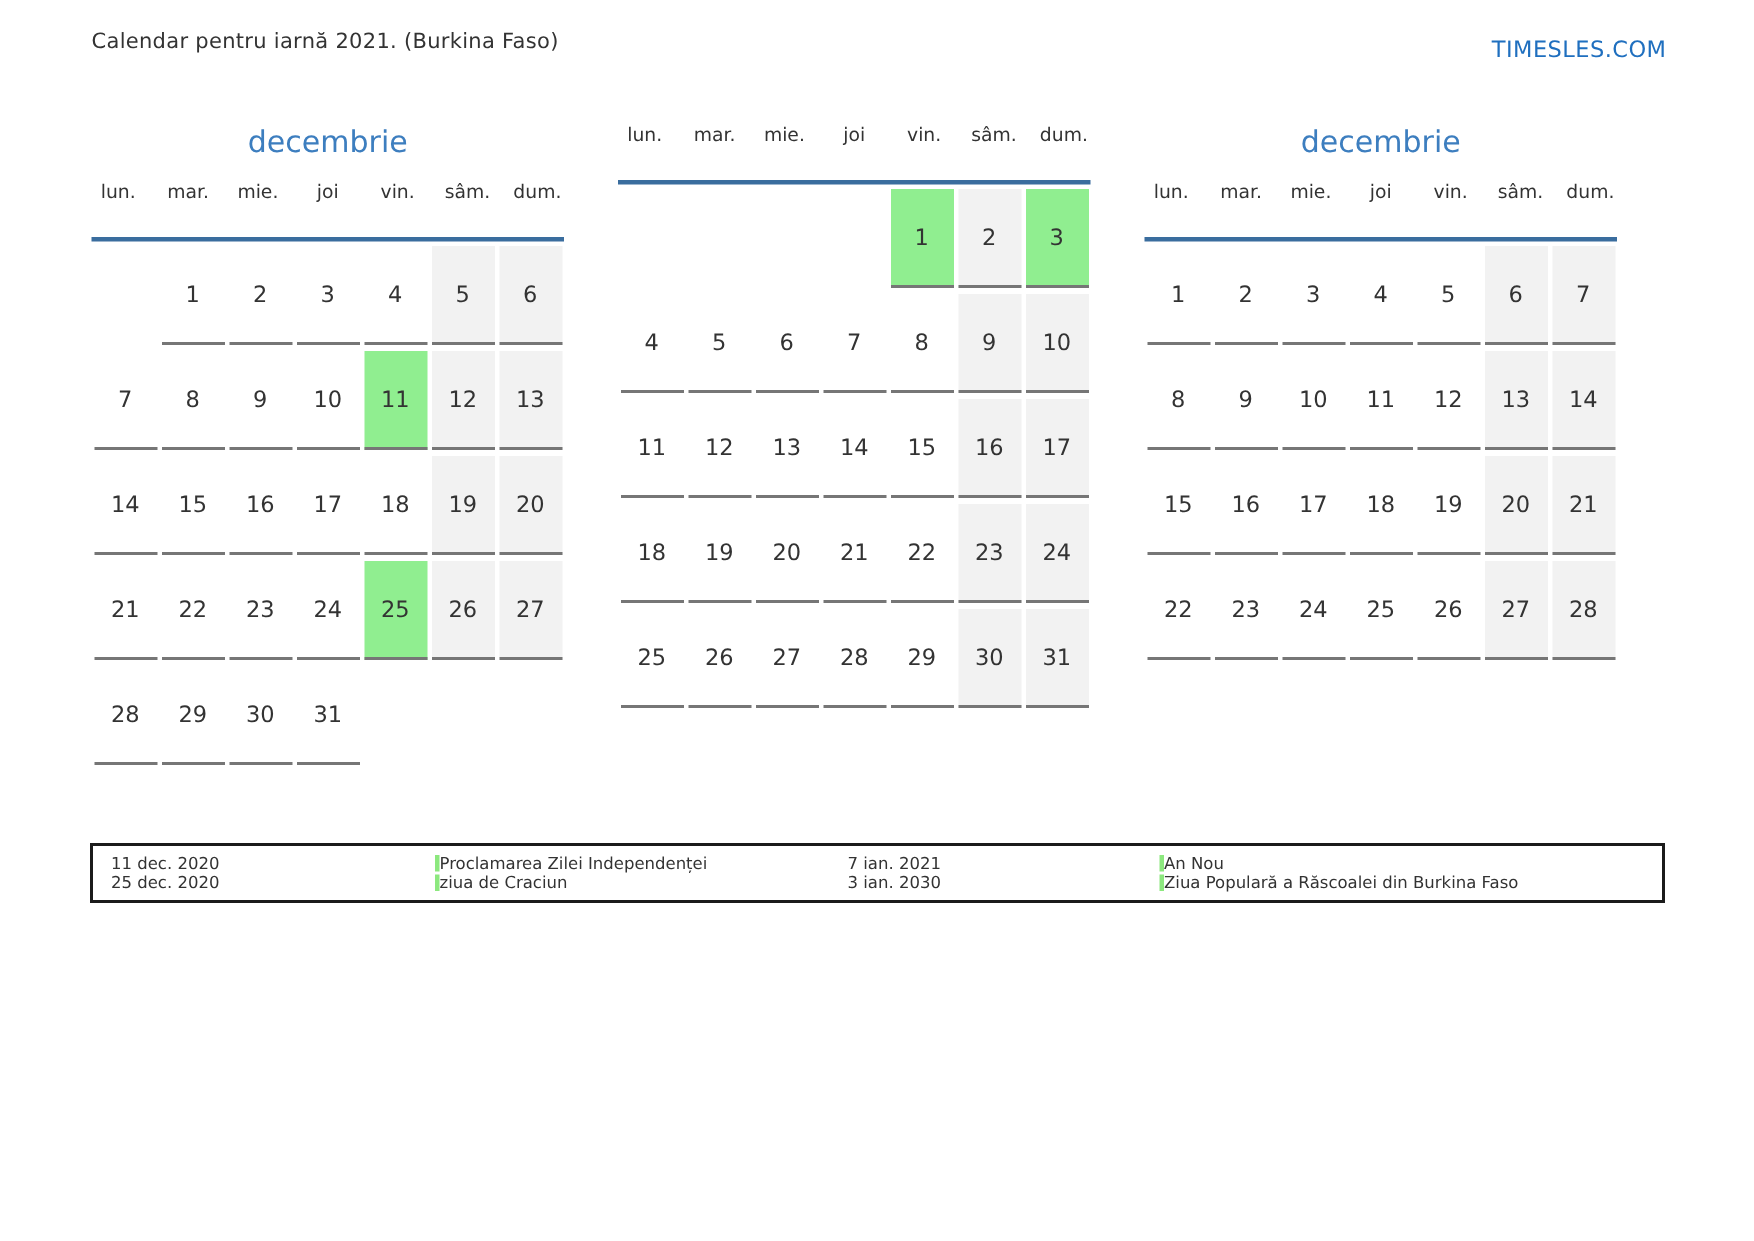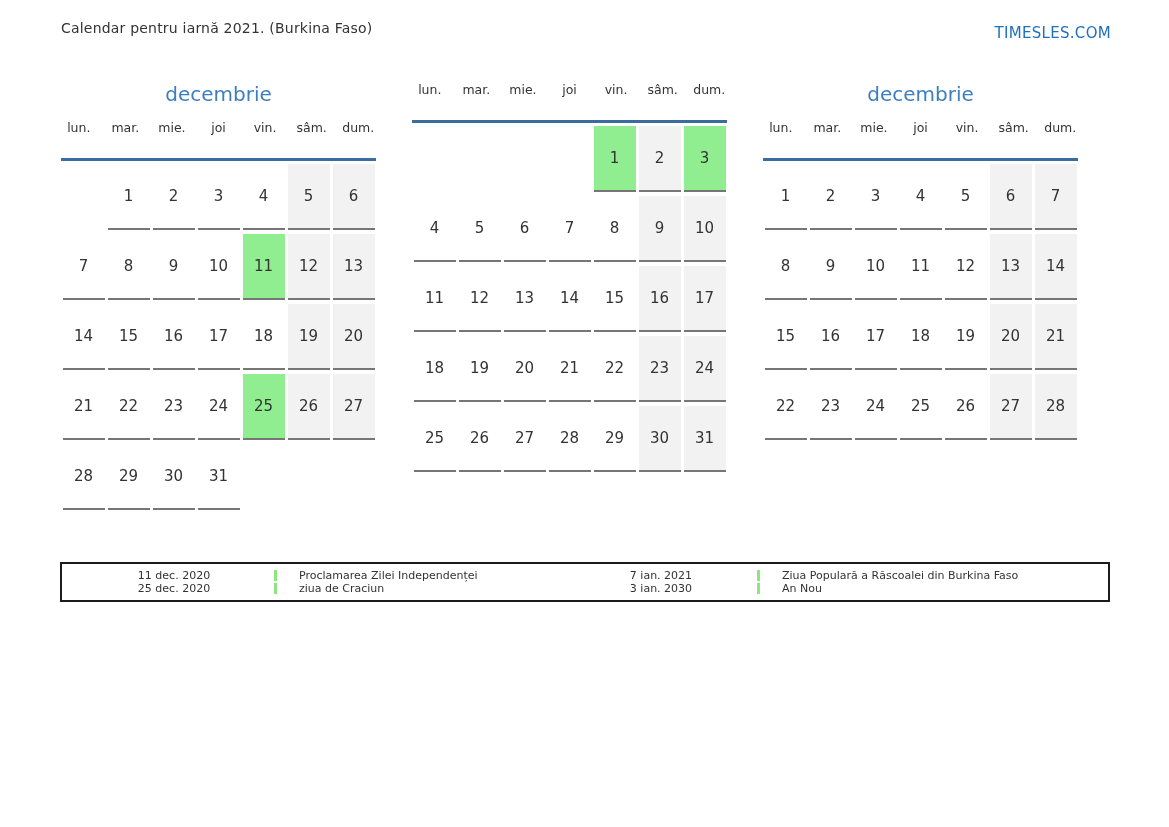--- a/index.html
+++ b/index.html
@@ -62,7 +62,7 @@
     align-items:start;
   }
   .legend-dates div {
-    font-size:11px; line-height:13px; color:#333333;text-align:center;
+    font-size:11px; line-height:13px; color:#333333;
   }
   .legend-holidays .legend-item {
     display:flex; align-items:center; gap:22px;

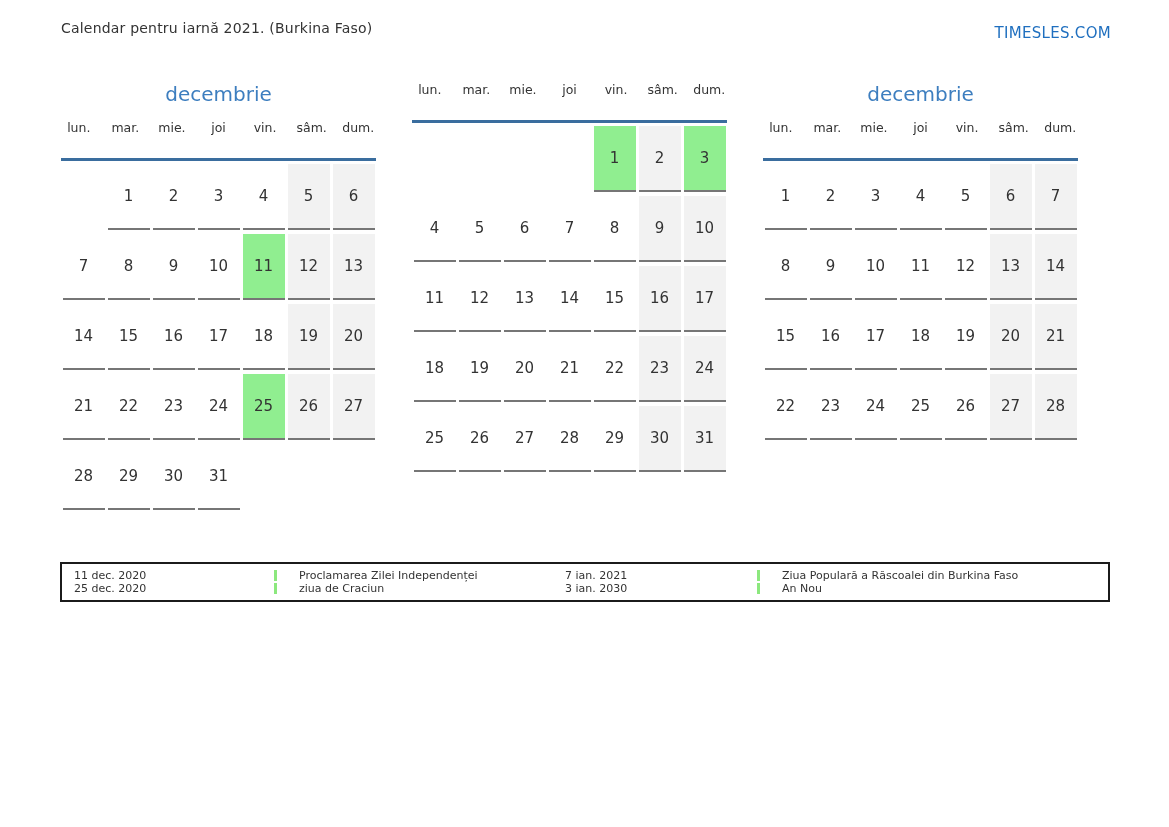--- a/index.html
+++ b/index.html
@@ -65,8 +65,8 @@
     font-size:11px; line-height:13px; color:#333333;
   }
   .legend-holidays .legend-item {
-    display:flex; align-items:center; gap:22px;
-    font-size:11px; line-height:13px; color:#333333;
+    display:flex; align-items:center; gap:0;
+    font-size:11px; line-height:13px; color:#333333;margin-left:16px;
   }
   .holiday-bar {
     width:3px; height:11px; background:#8ce87e; flex:0 0 3px;

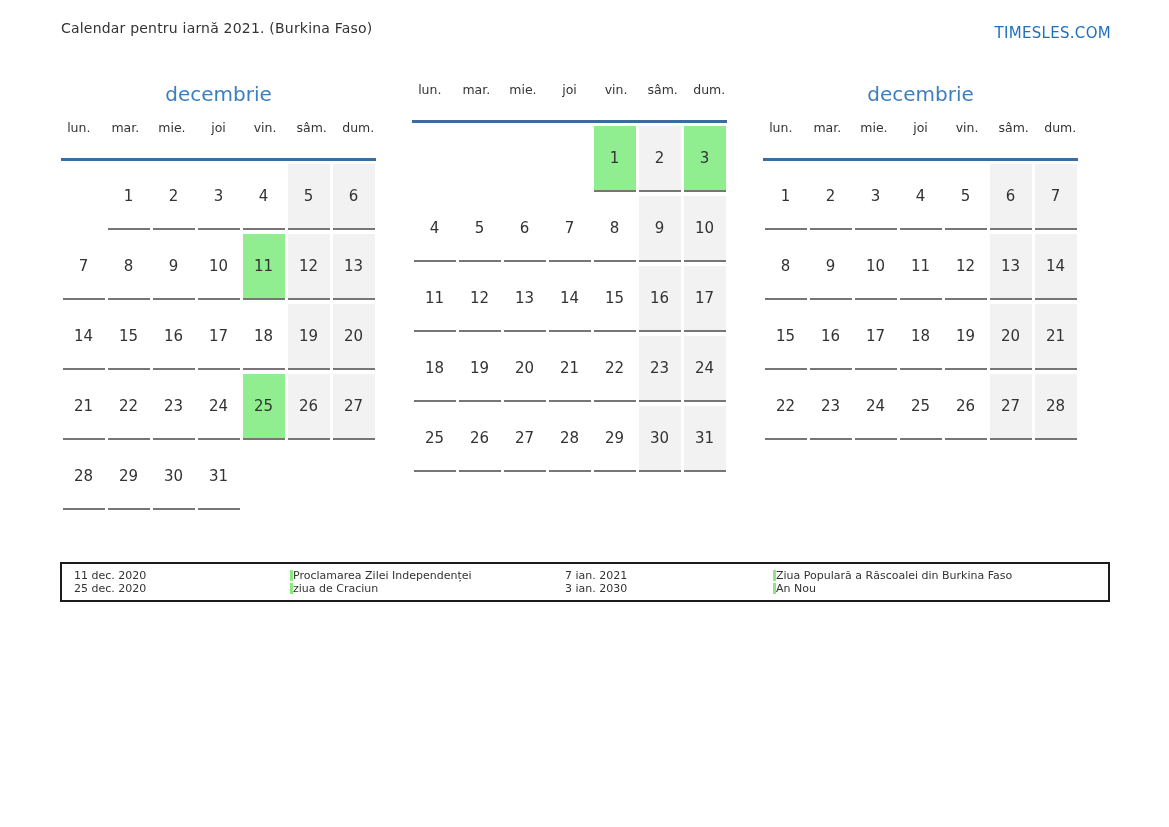--- a/index.html
+++ b/index.html
@@ -272,12 +272,12 @@
     <div class="legend-holidays">
       <div class="legend-item">
         <span class="holiday-bar"></span>
+        <span>An Nou</span>
+      </div>
+      <div class="legend-item">
+        <span class="holiday-bar"></span>
         <span>Ziua Populară a Răscoalei din Burkina Faso</span>
       </div>
-      <div class="legend-item">
-        <span class="holiday-bar"></span>
-        <span>An Nou</span>
-      </div>
     </div>
   </div>
 

